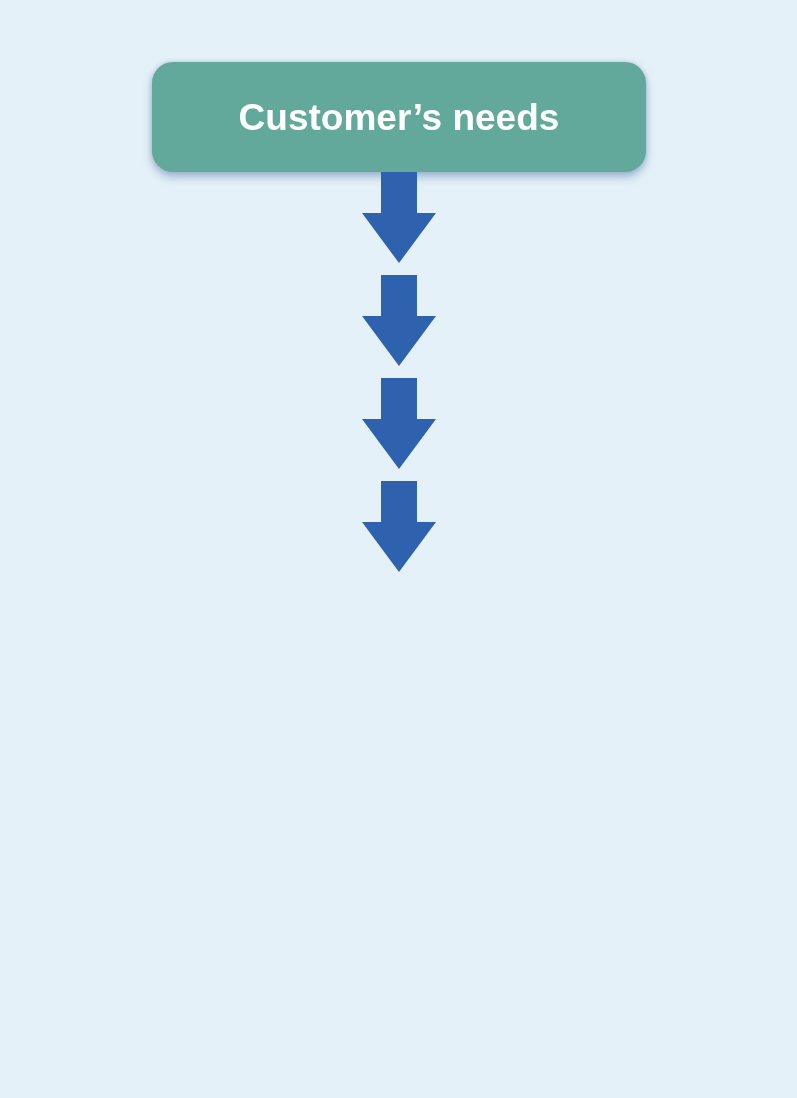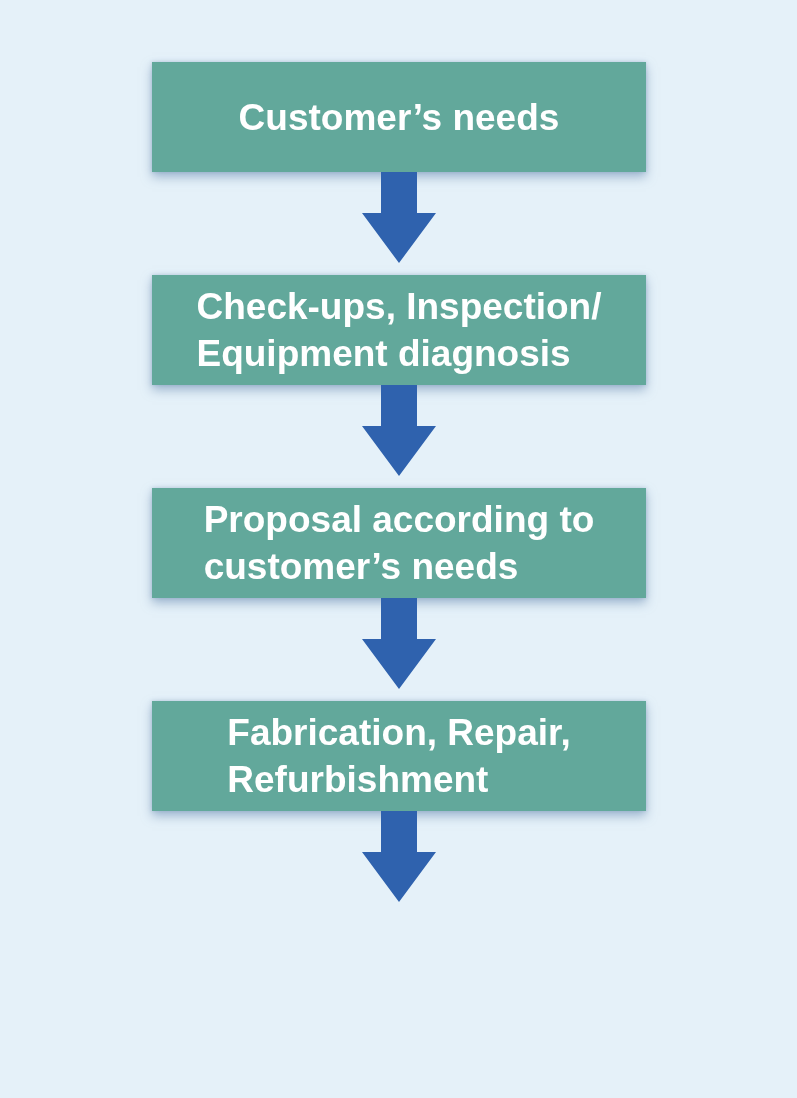--- a/index.html
+++ b/index.html
@@ -32,13 +32,14 @@
     display: flex;
     align-items: center;
     justify-content: center;
-    text-align: left;
+    text-align: right;
     font-size: 37px;
     font-weight: bold;
     line-height: 47px;
     white-space: pre-line;
     box-shadow: 0 5px 10px rgba(120, 150, 185, 0.65),
                 0 0 4px rgba(120, 150, 185, 0.40);
+    border-radius: 21px;
   }
   .arrow-wrap {
     height: 103px;

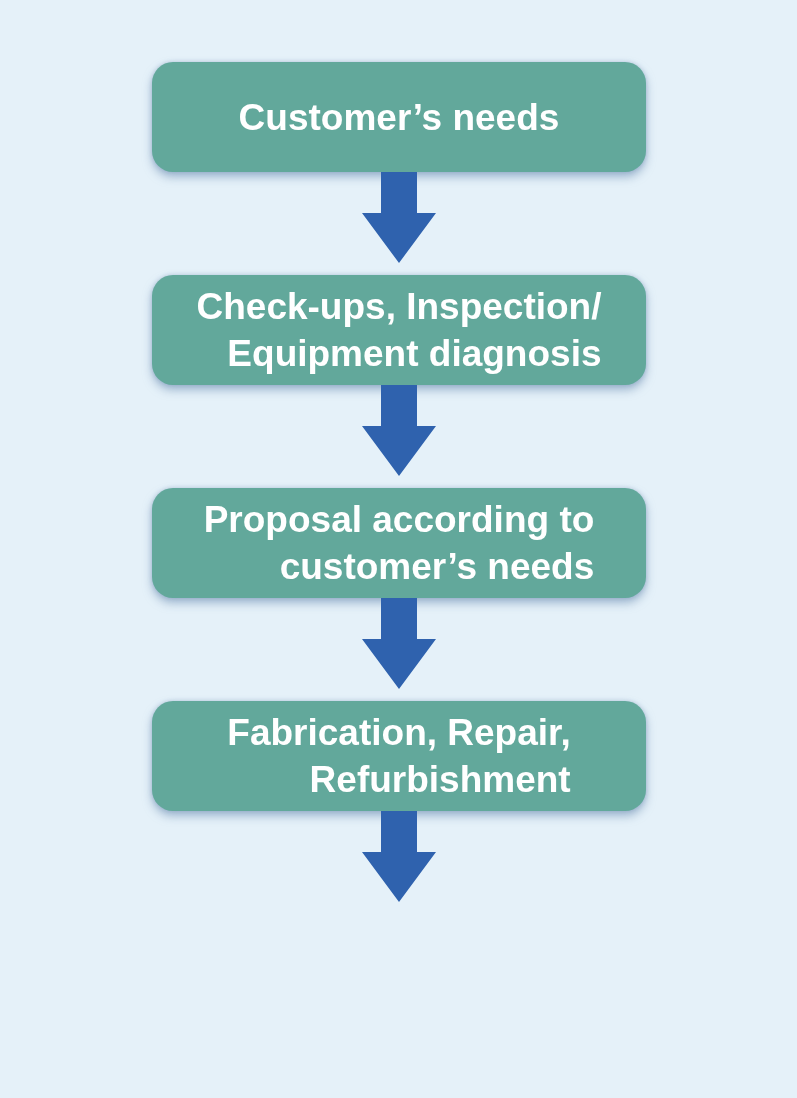--- a/index.html
+++ b/index.html
@@ -63,8 +63,6 @@
     </svg>
   </div>
 
-  <div class="step-box">Check-ups, Inspection/
-Equipment diagnosis</div>
 
   <div class="arrow-wrap">
     <svg width="74" height="91" viewBox="0 0 74 91" aria-hidden="true">

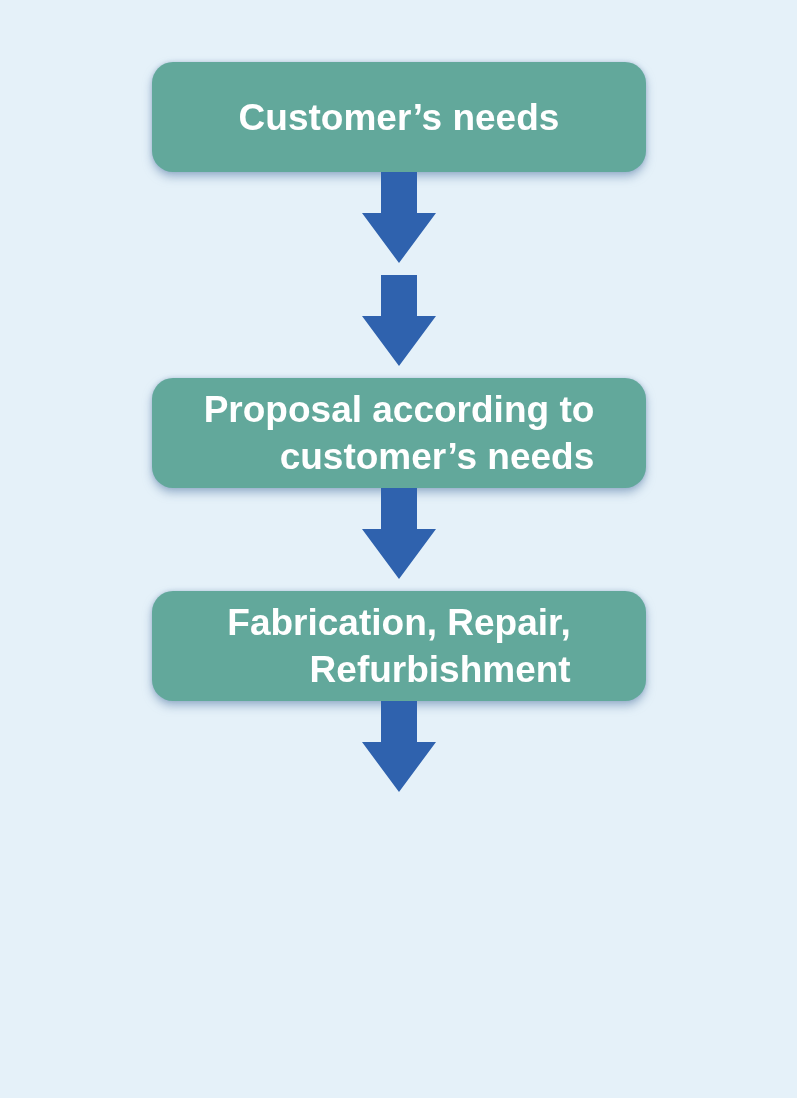--- a/index.html
+++ b/index.html
@@ -70,8 +70,6 @@
     </svg>
   </div>
 
-  <div class="step-box">Proposal according to
-customer’s needs</div>
 
   <div class="arrow-wrap">
     <svg width="74" height="91" viewBox="0 0 74 91" aria-hidden="true">

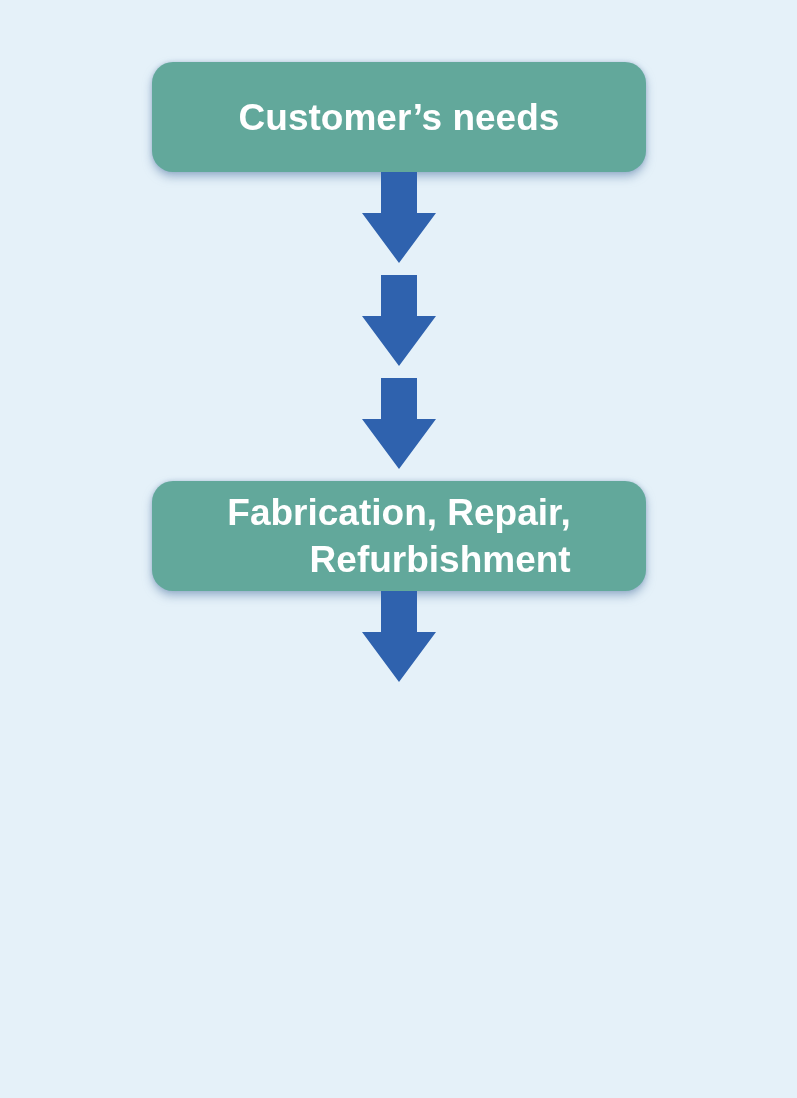--- a/index.html
+++ b/index.html
@@ -77,8 +77,6 @@
     </svg>
   </div>
 
-  <div class="step-box">Fabrication, Repair,
-Refurbishment</div>
 
   <div class="arrow-wrap">
     <svg width="74" height="91" viewBox="0 0 74 91" aria-hidden="true">

